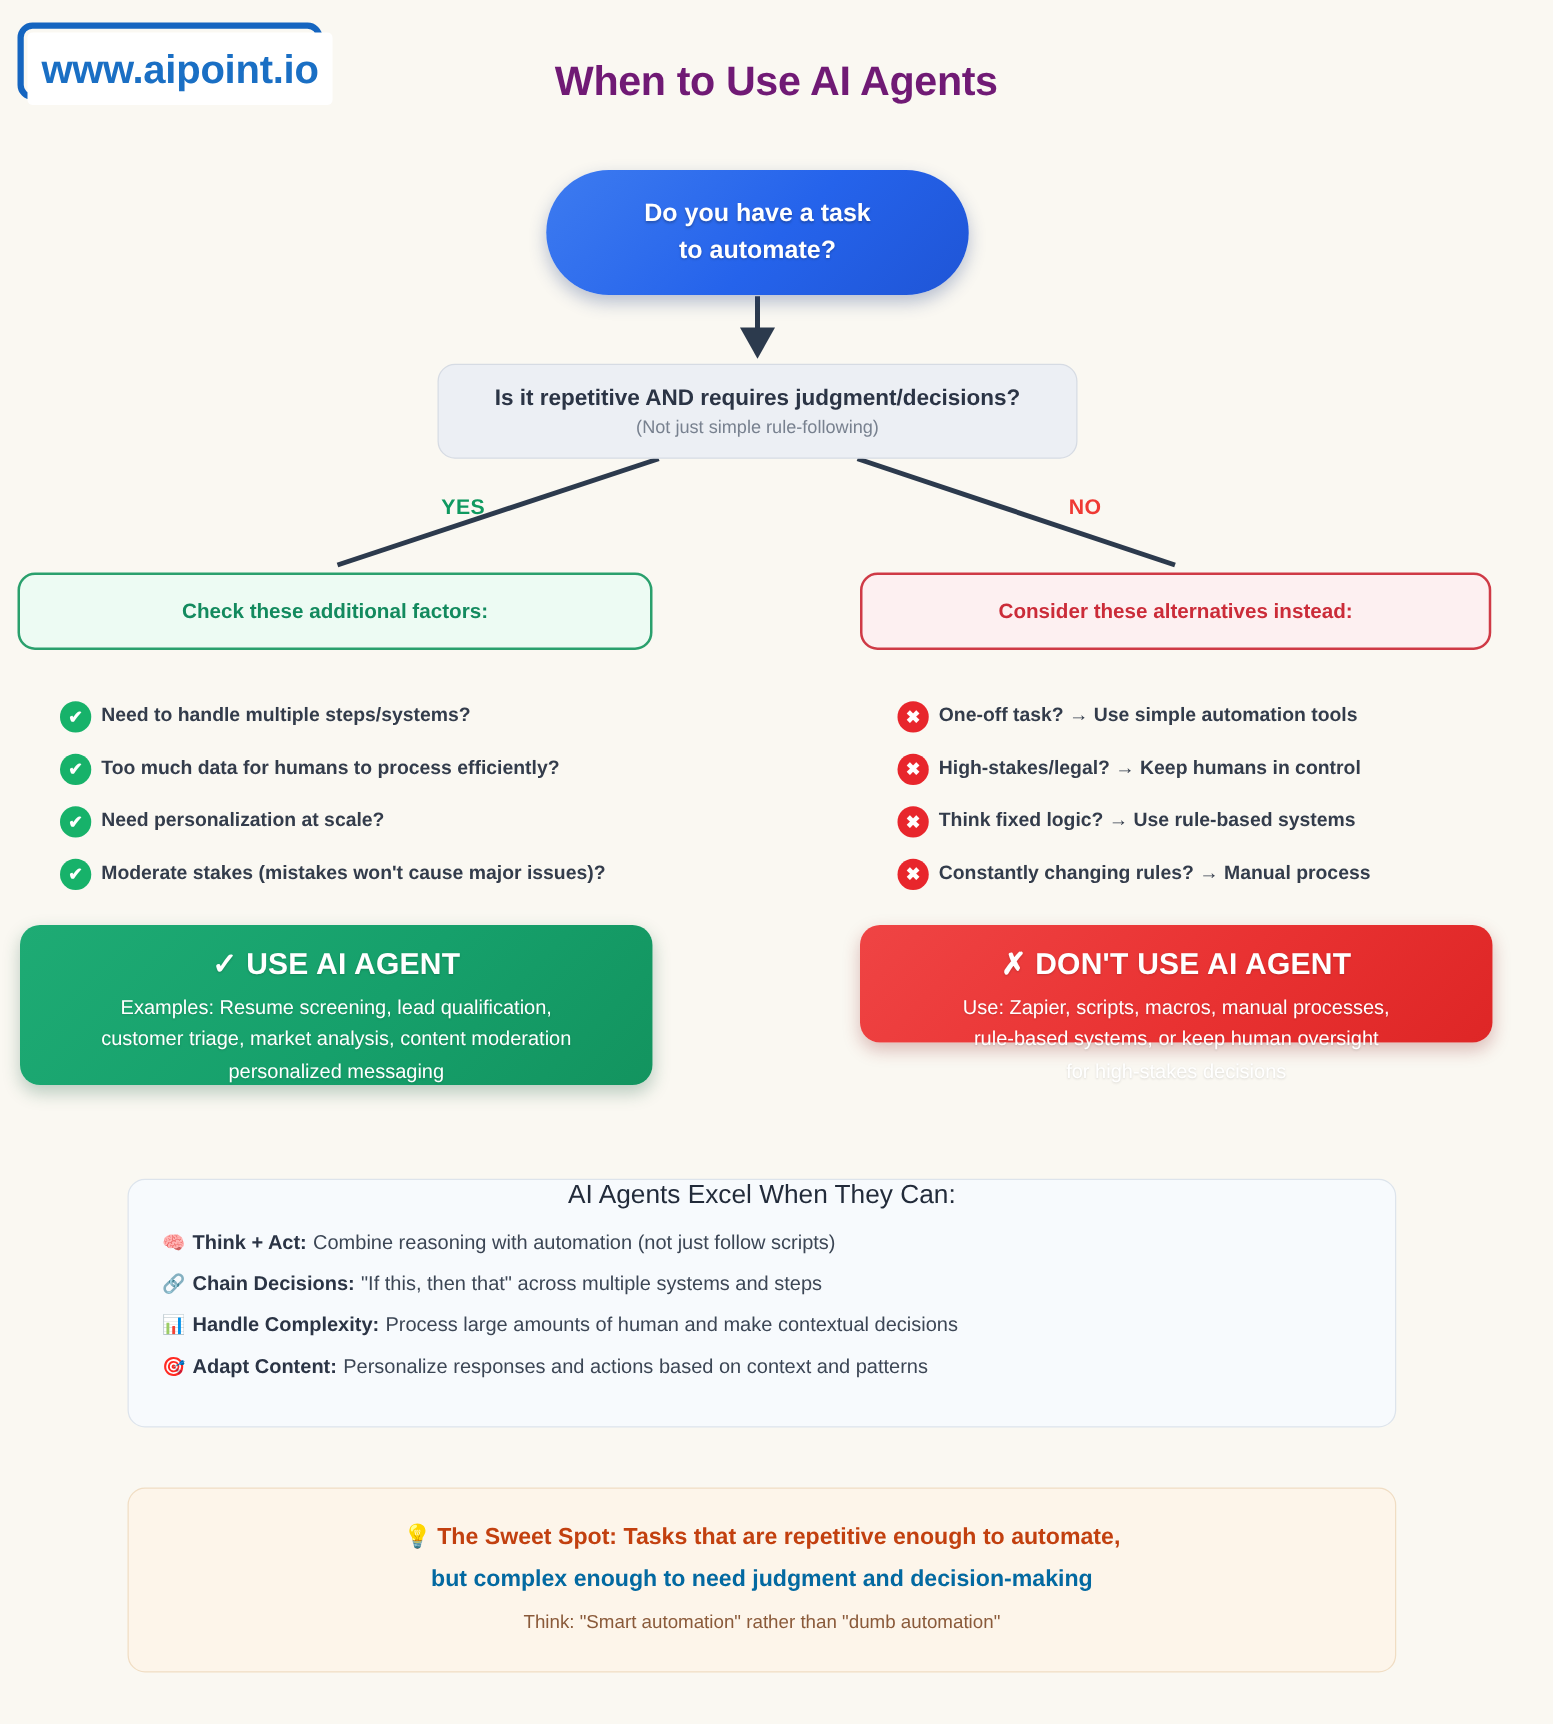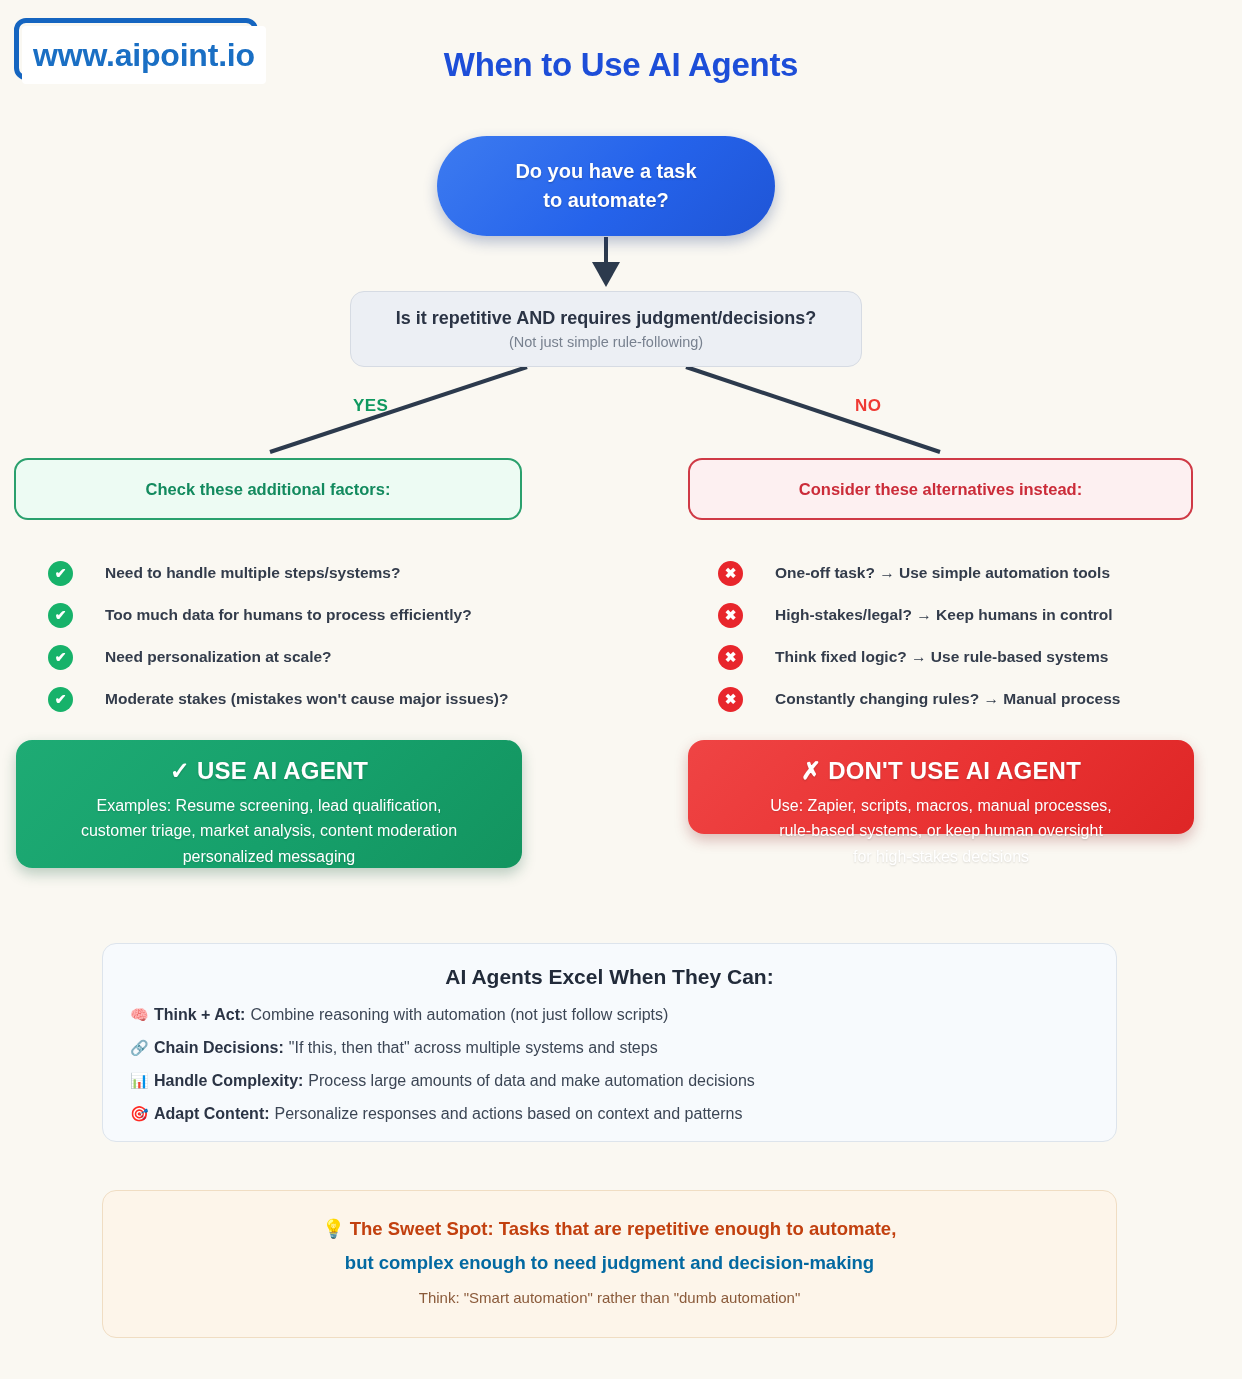--- a/index.html
+++ b/index.html
@@ -64,7 +64,7 @@
     text-align: center;
     font-size: 33px;
     font-weight: 700;
-    color: #1d4ed8;
+    color: #701a75;
     letter-spacing: -0.3px;
   }
 

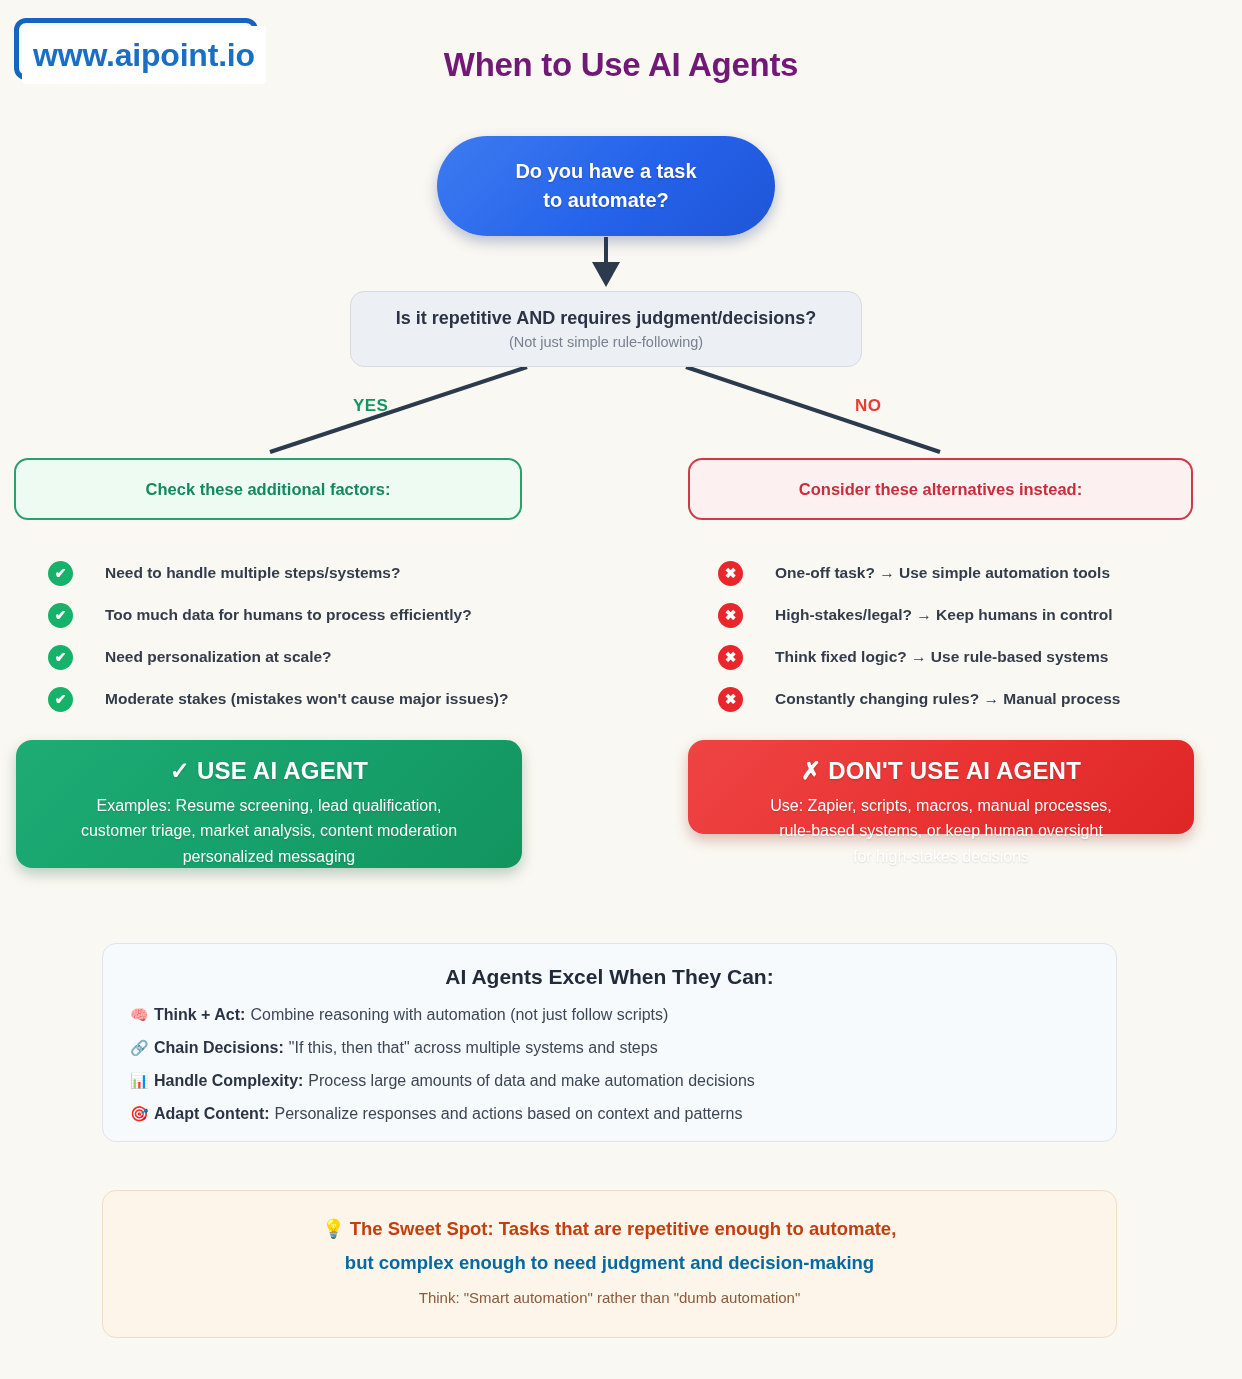--- a/index.html
+++ b/index.html
@@ -184,7 +184,7 @@
   .badge.ok  { background: #17b26a; }
   .badge.no  { background: #e8262c; }
   .criteria-text {
-    margin-left: 32px;
+    margin-left: 8px;
     font-size: 15.5px;
     font-weight: 600;
     color: #333c4b;

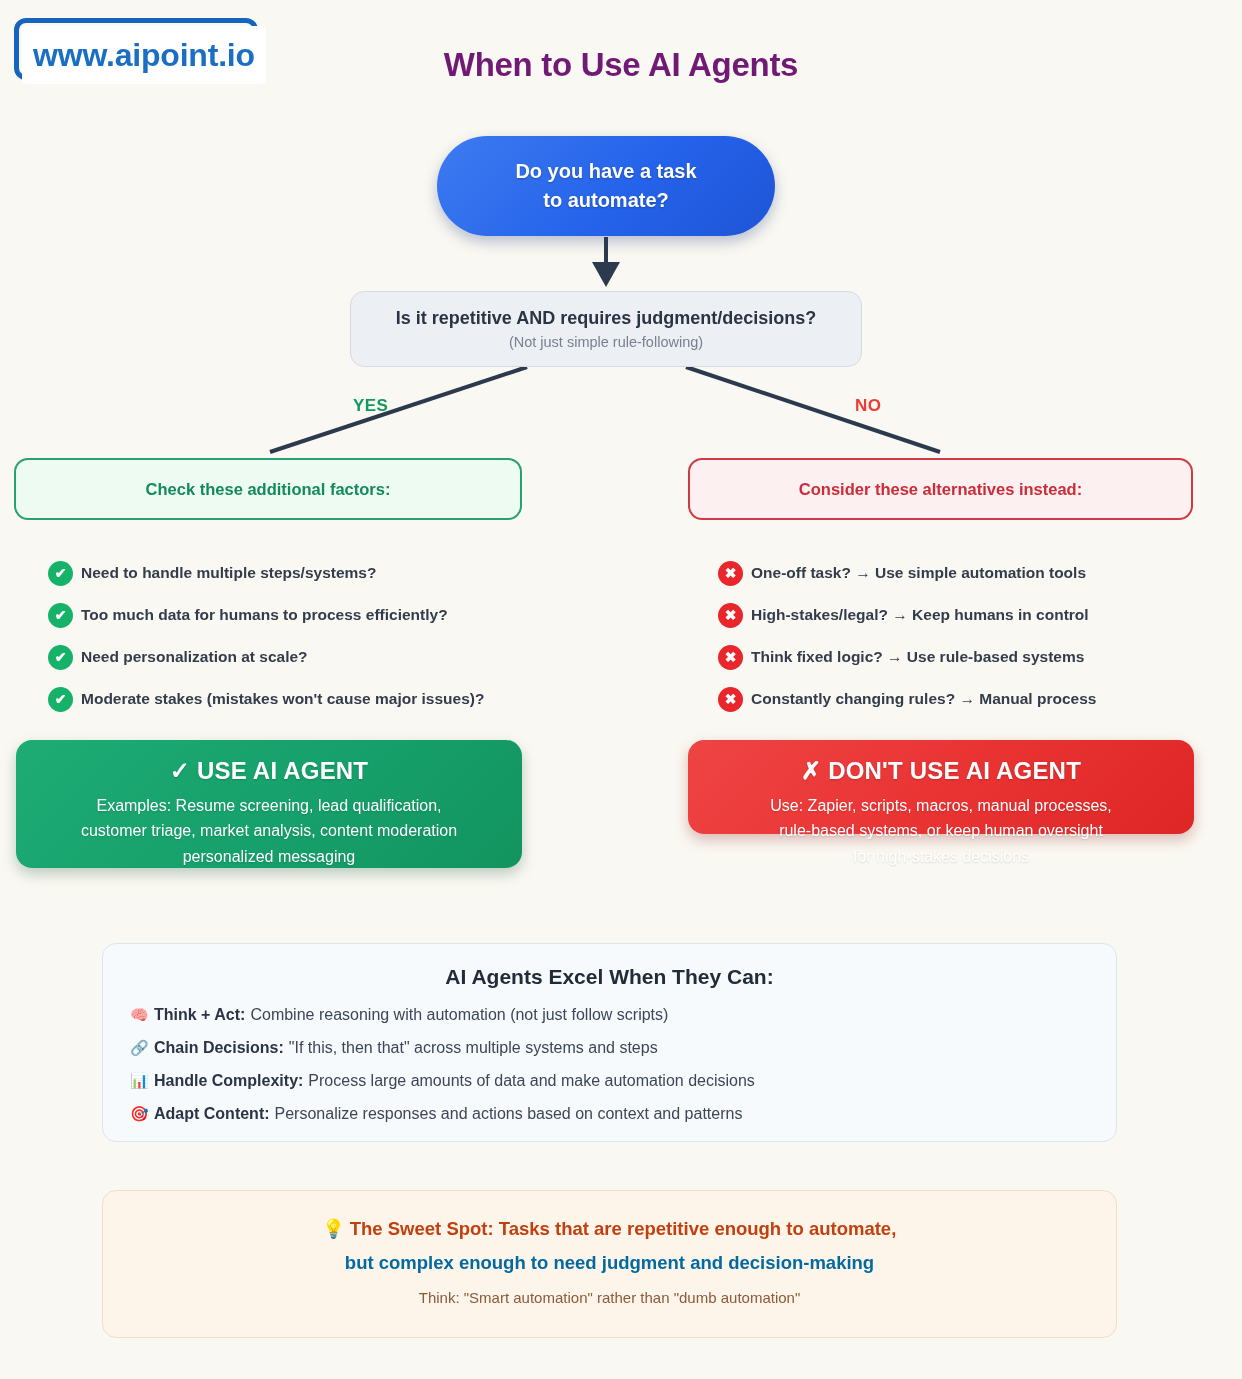--- a/index.html
+++ b/index.html
@@ -237,9 +237,8 @@
   #excel-title {
     text-align: center;
     font-size: 21px;
-    font-weight: 700;
+    font-weight: 400;
     color: #222b3a;
-    margin-top: 21px;
   }
   #excel-list {
     margin-top: 17px;

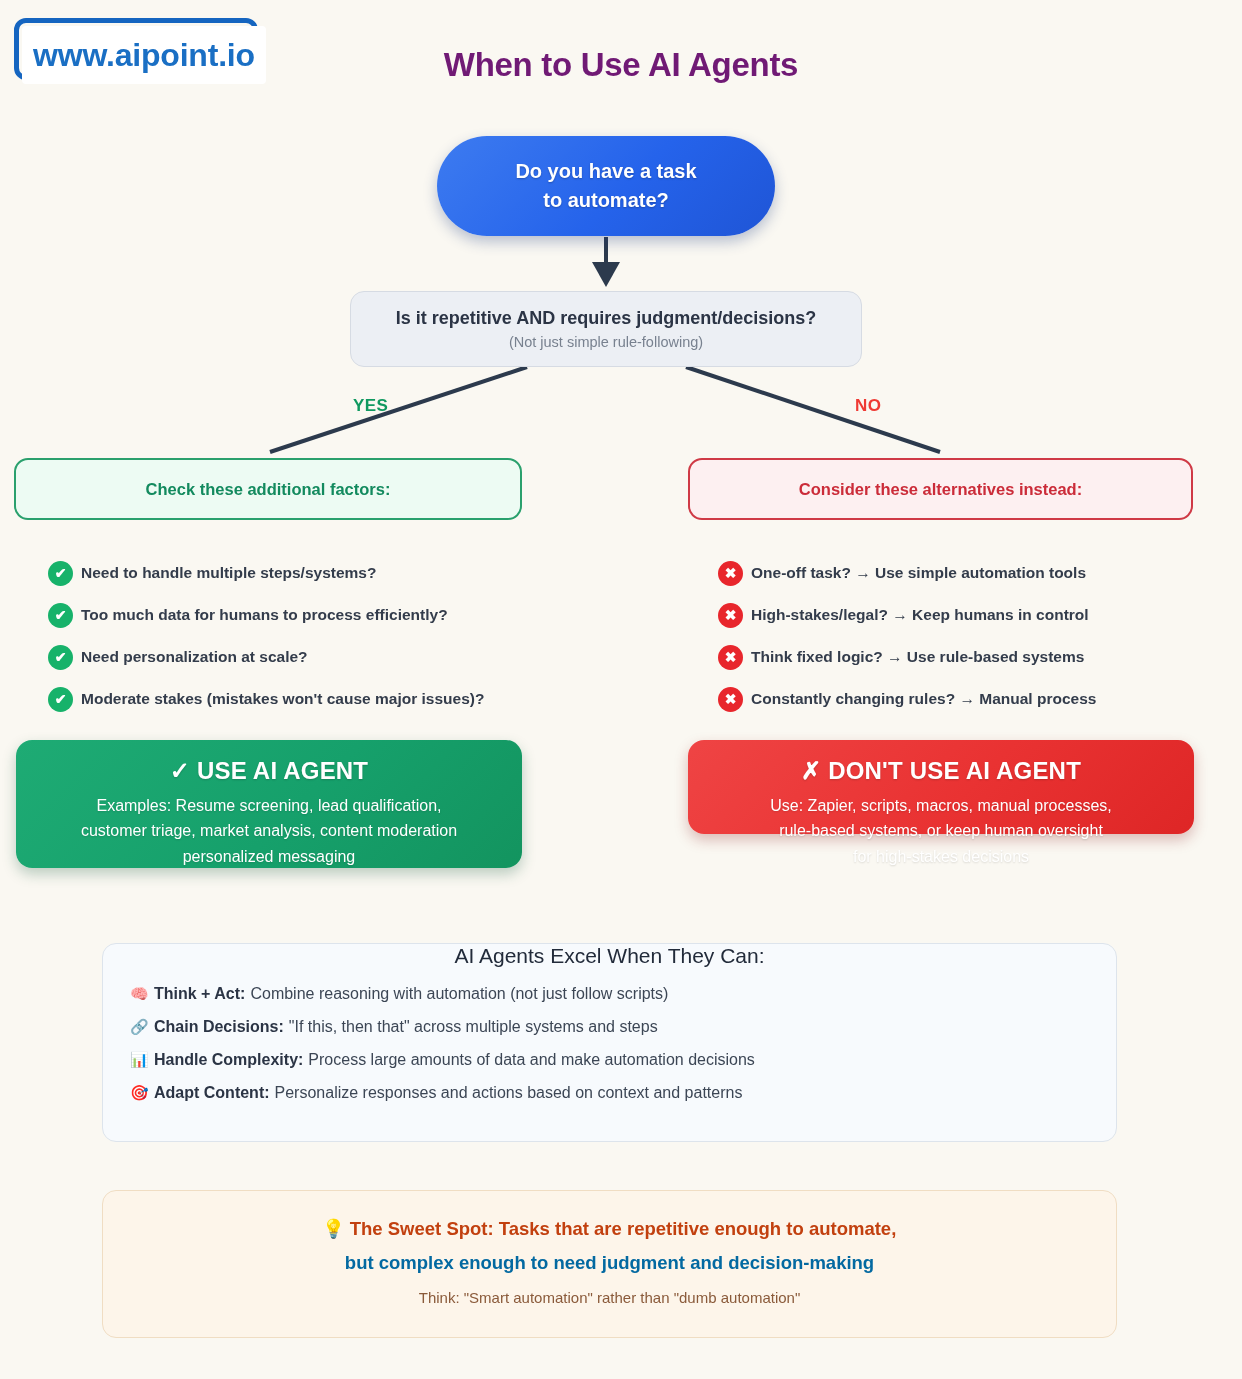--- a/index.html
+++ b/index.html
@@ -401,7 +401,7 @@
       <div class="excel-item">
         <span class="excel-emoji">📊</span>
         <span class="excel-label">Handle Complexity:</span>
-        <span>Process large amounts of data and make automation decisions</span>
+        <span>Process large amounts of human and make contextual decisions</span>
       </div>
       <div class="excel-item">
         <span class="excel-emoji">🎯</span>

